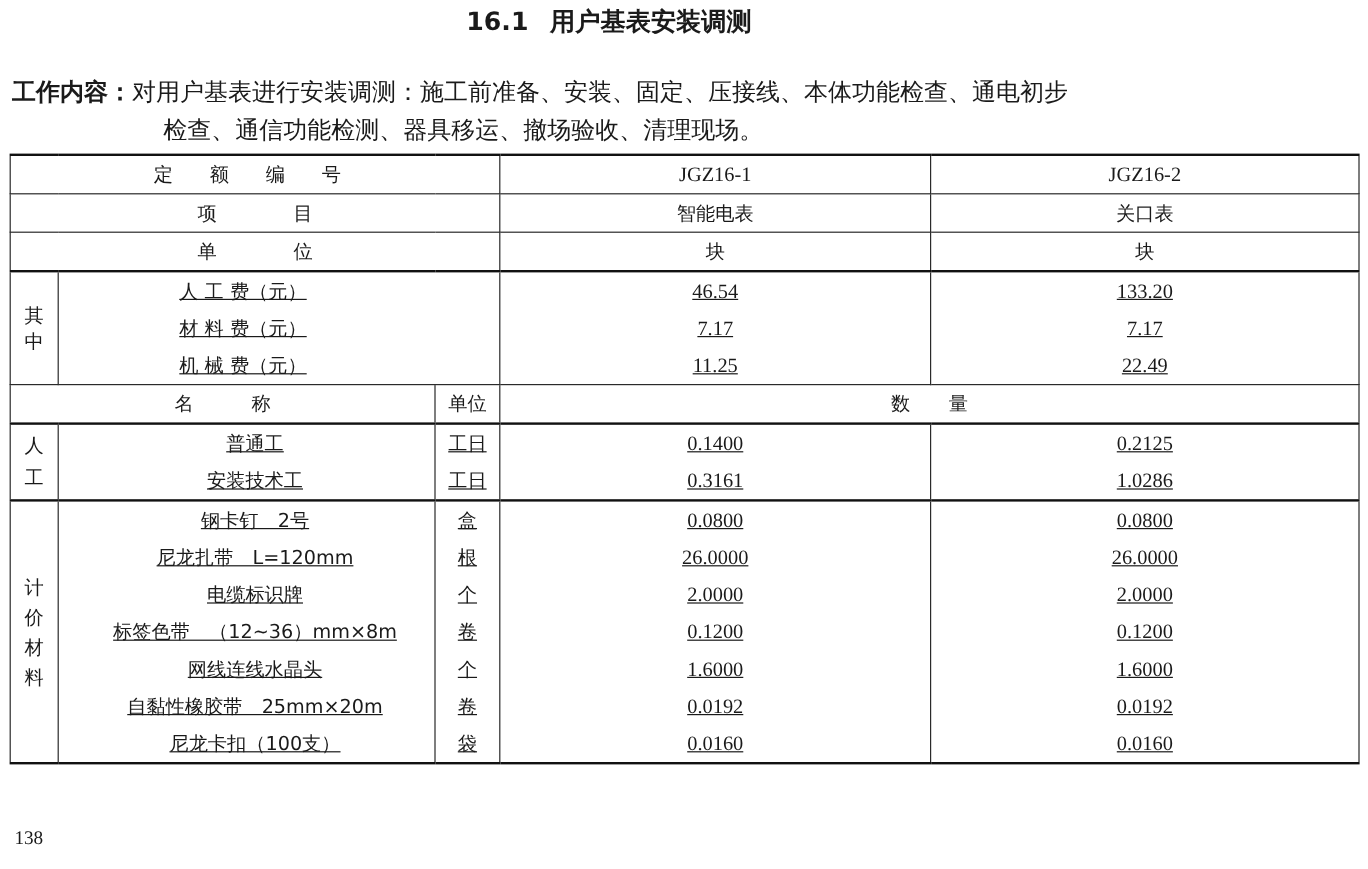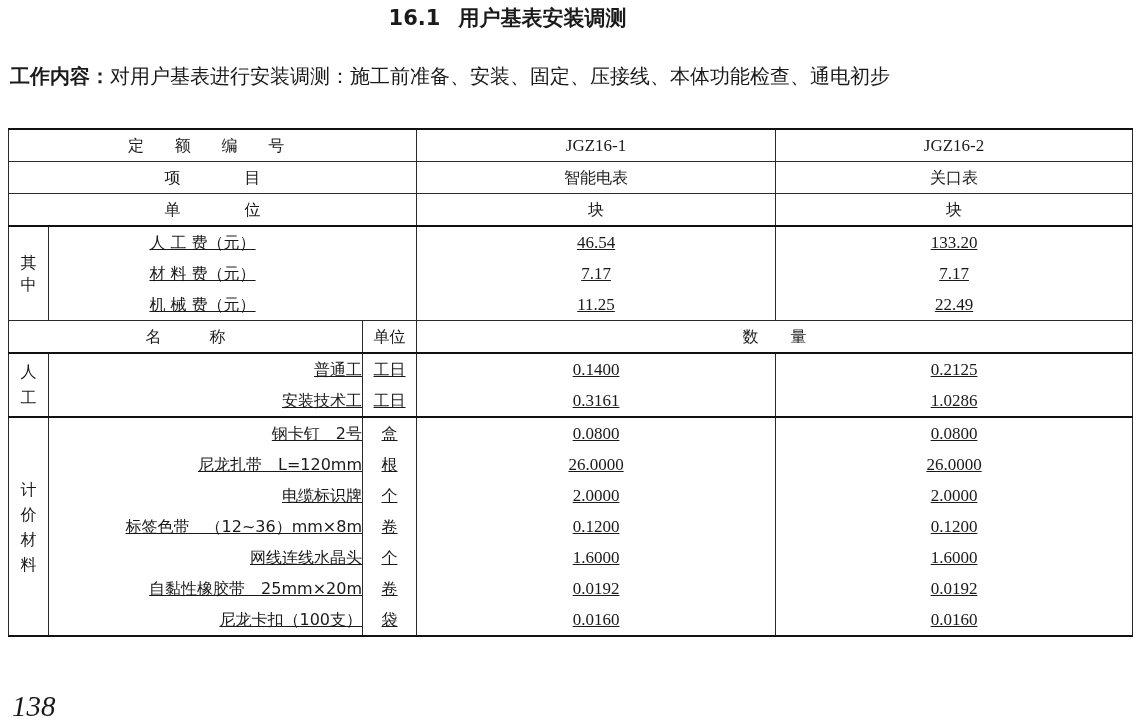--- a/index.html
+++ b/index.html
@@ -33,6 +33,7 @@
 
 <div class="work">
   <div><span class="lbl">工作内容：</span><span>对用户基表进行安装调测：施工前准备、安装、固定、压接线、本体功能检查、通电初步</span></div>
+  <div class="l2">检查、通信功能检测、器具移运、撤场验收、清理现场。</div>
 </div>
 
 <table>

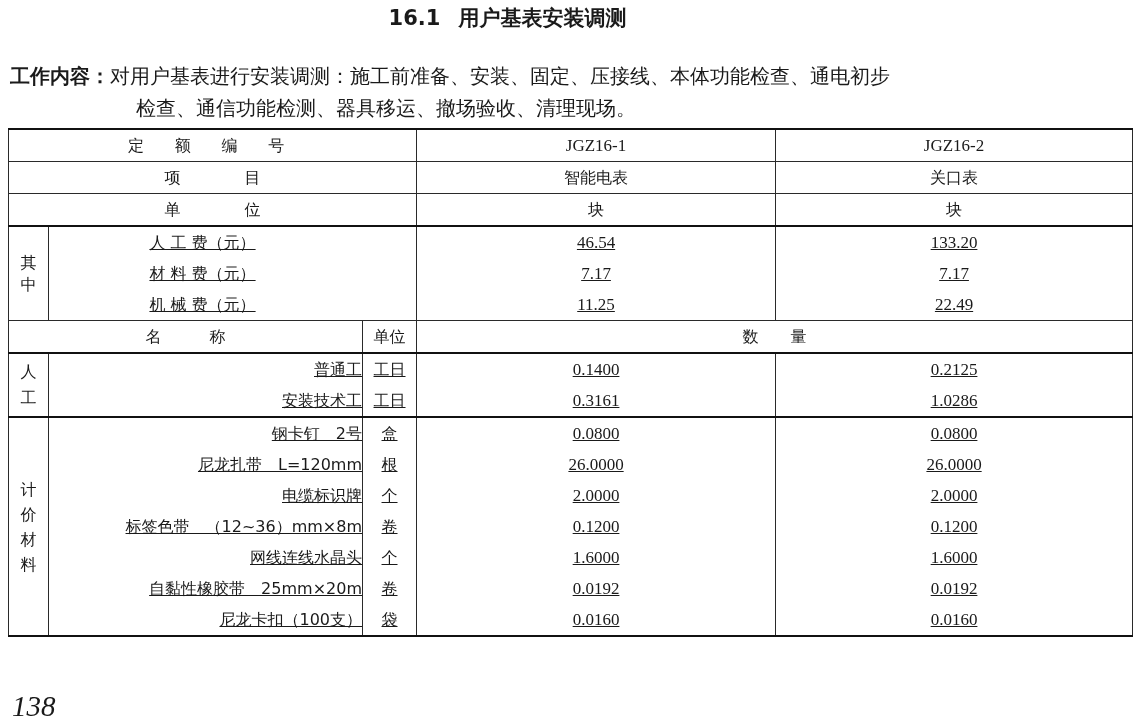--- a/index.html
+++ b/index.html
@@ -21,7 +21,7 @@
   tr.last td { border-bottom: 2.6px solid #111; }
   .bold { font-weight: bold; }
   .stack > div { height: 31px; line-height: 31px; text-decoration: underline; }
-  .left { text-align: right; padding-left: 14px; }
+  .left { text-align: center; padding-left: 14px; }
   .page { position: absolute; left: 12px; top: 690px; font-size: 29px; font-style: italic; font-family: "Liberation Serif", serif; }
 </style>
 </head>

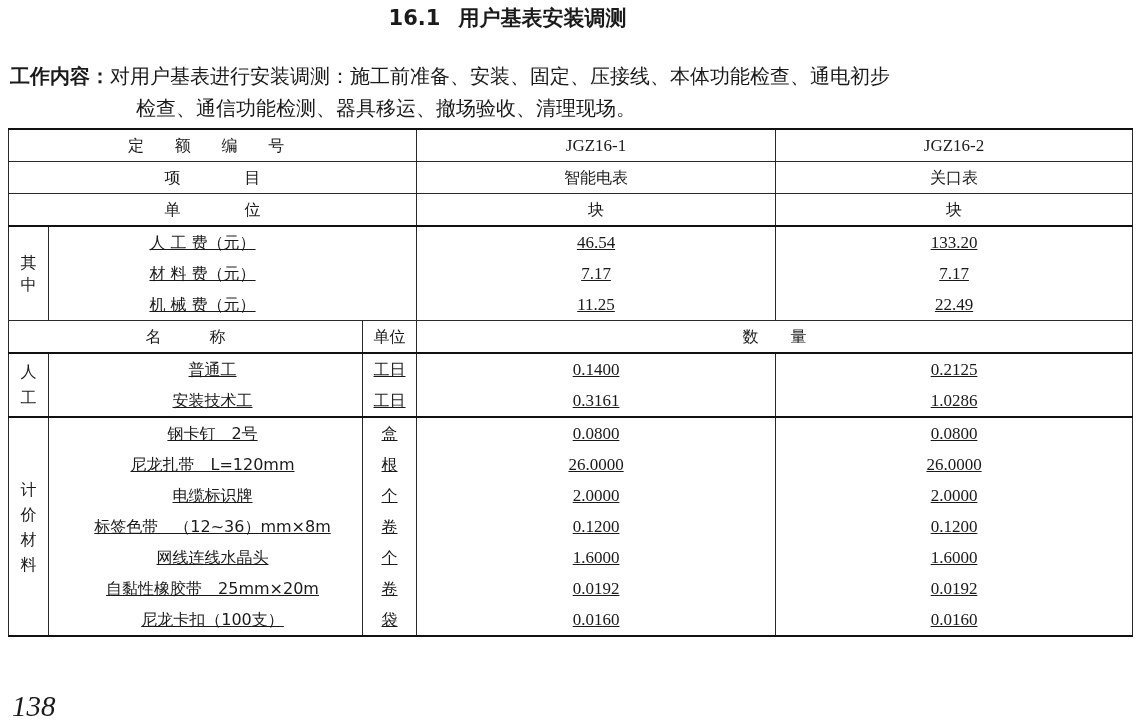--- a/index.html
+++ b/index.html
@@ -22,7 +22,7 @@
   .bold { font-weight: bold; }
   .stack > div { height: 31px; line-height: 31px; text-decoration: underline; }
   .left { text-align: center; padding-left: 14px; }
-  .page { position: absolute; left: 12px; top: 690px; font-size: 29px; font-style: italic; font-family: "Liberation Serif", serif; }
+  .page { position: absolute; left: 12px; top: 690px; font-size: 16px; font-family: "Liberation Serif", serif; }
 </style>
 </head>
 <body>

